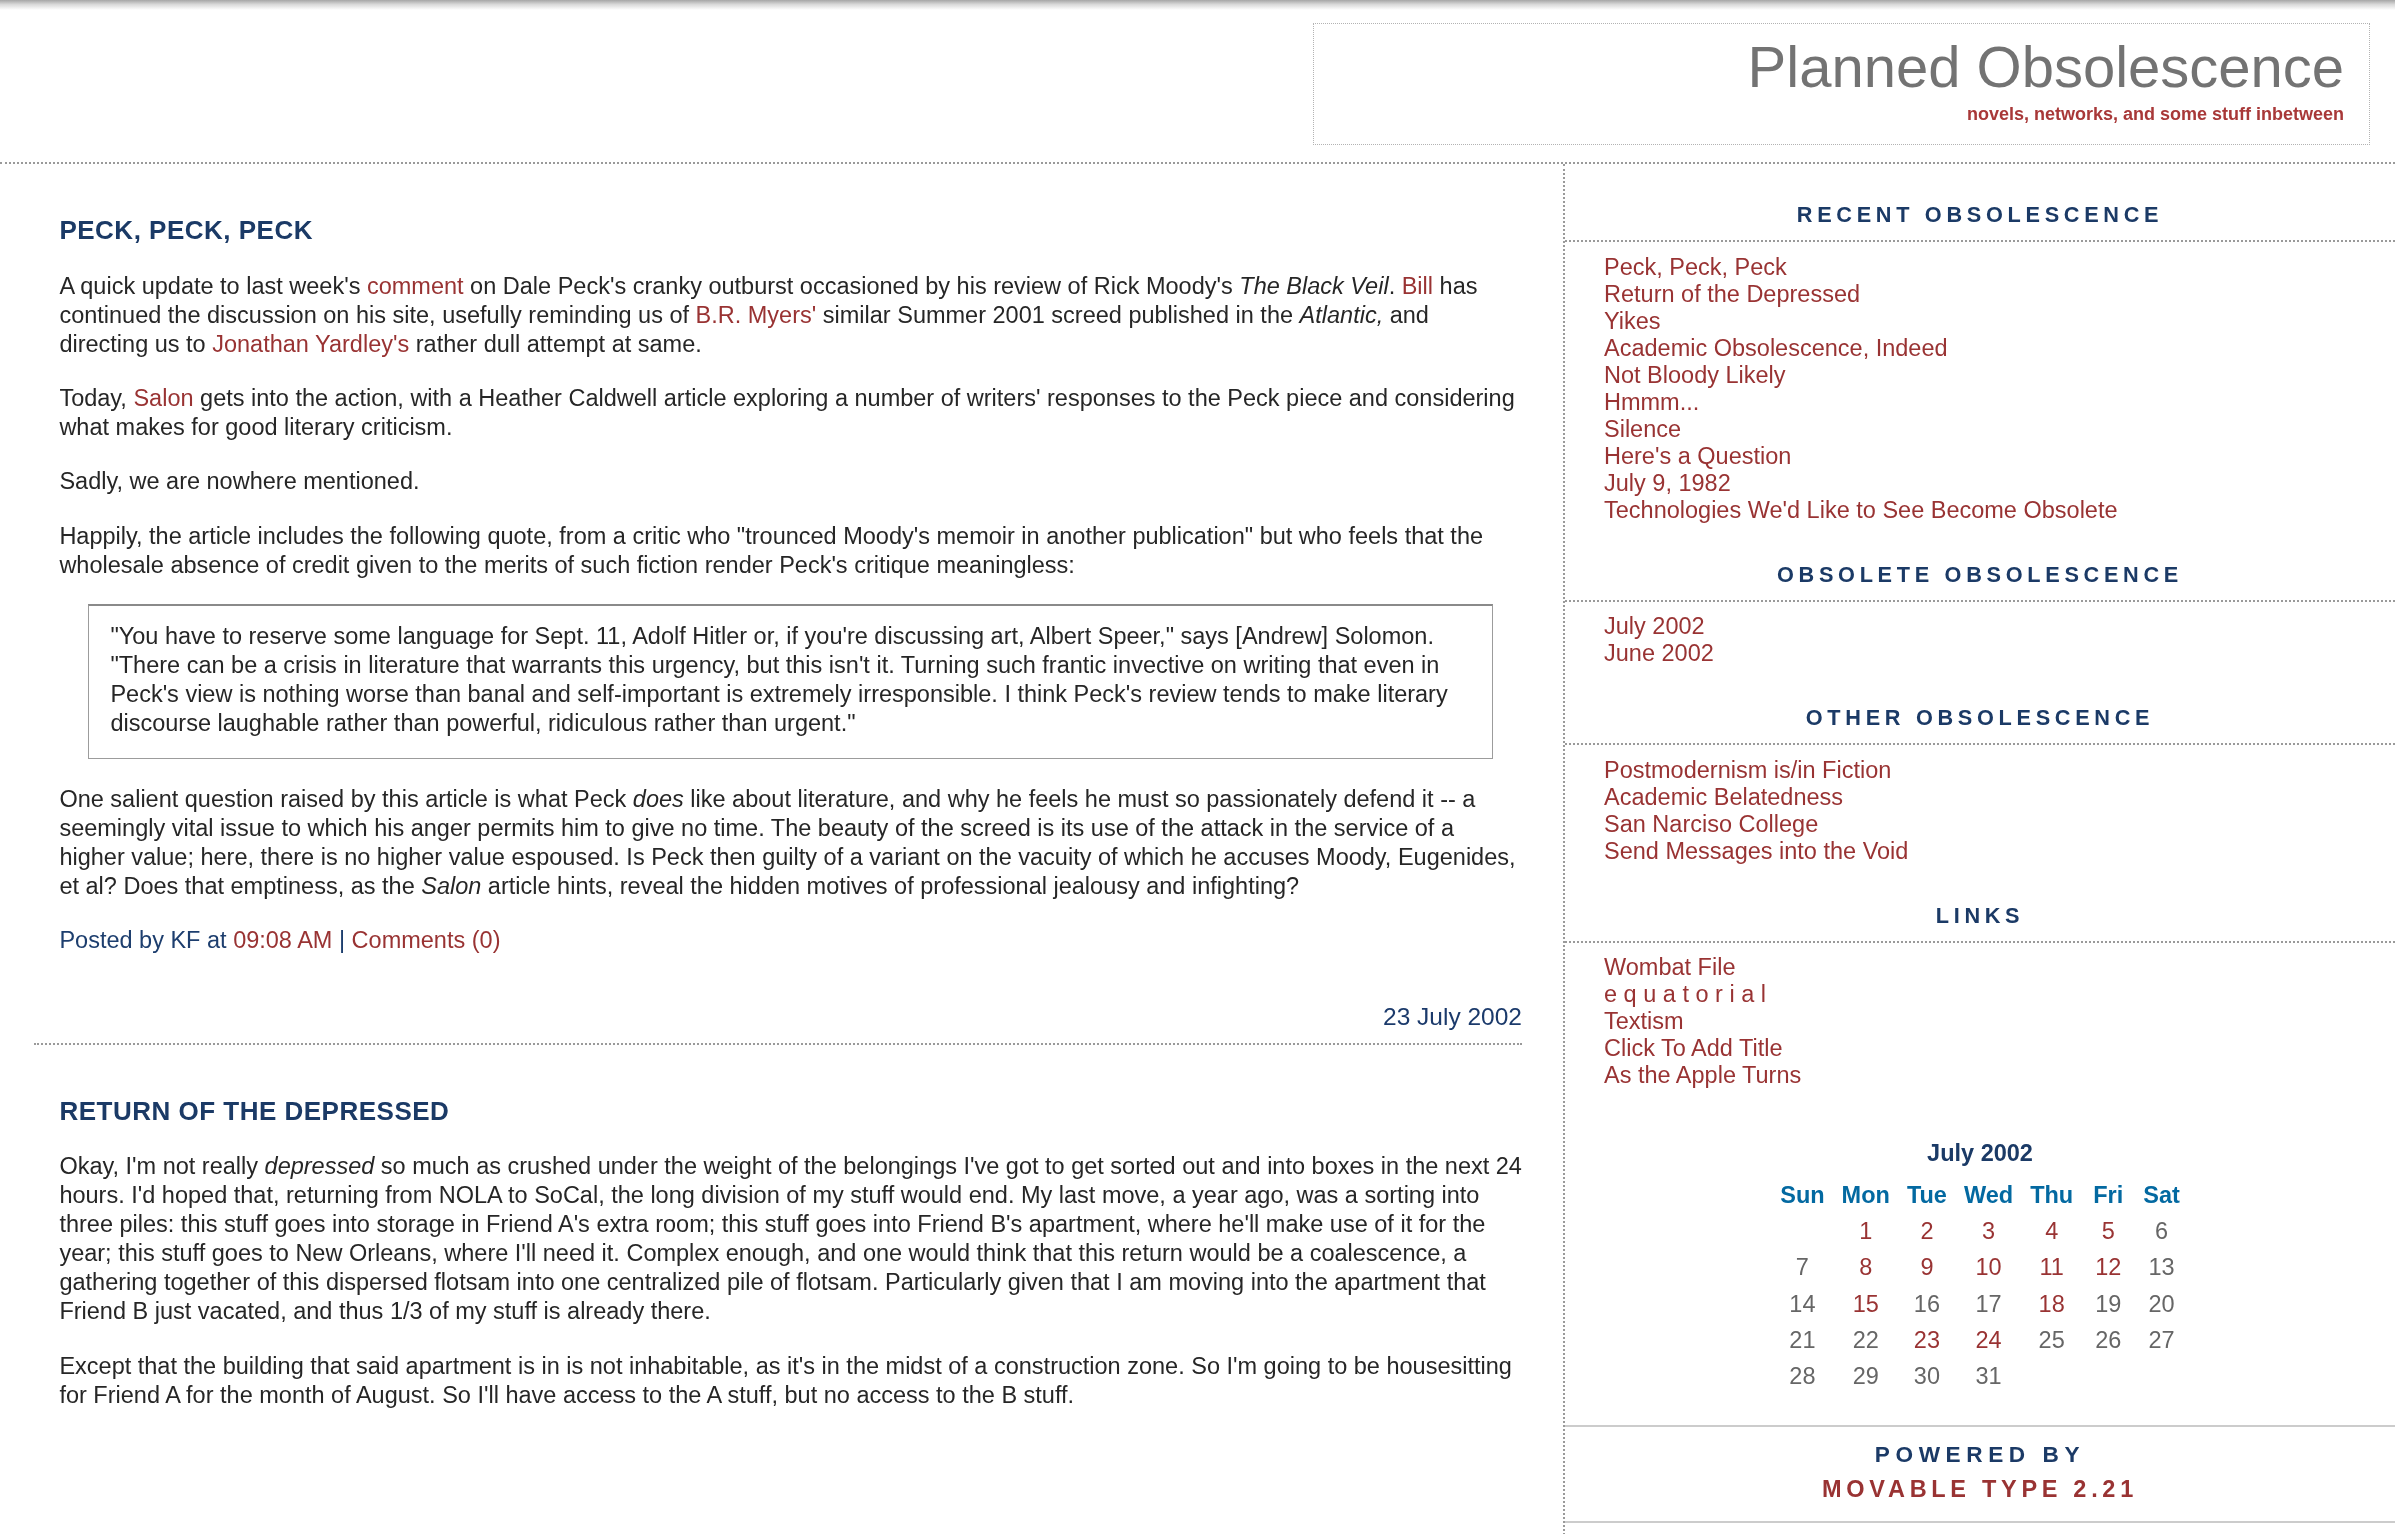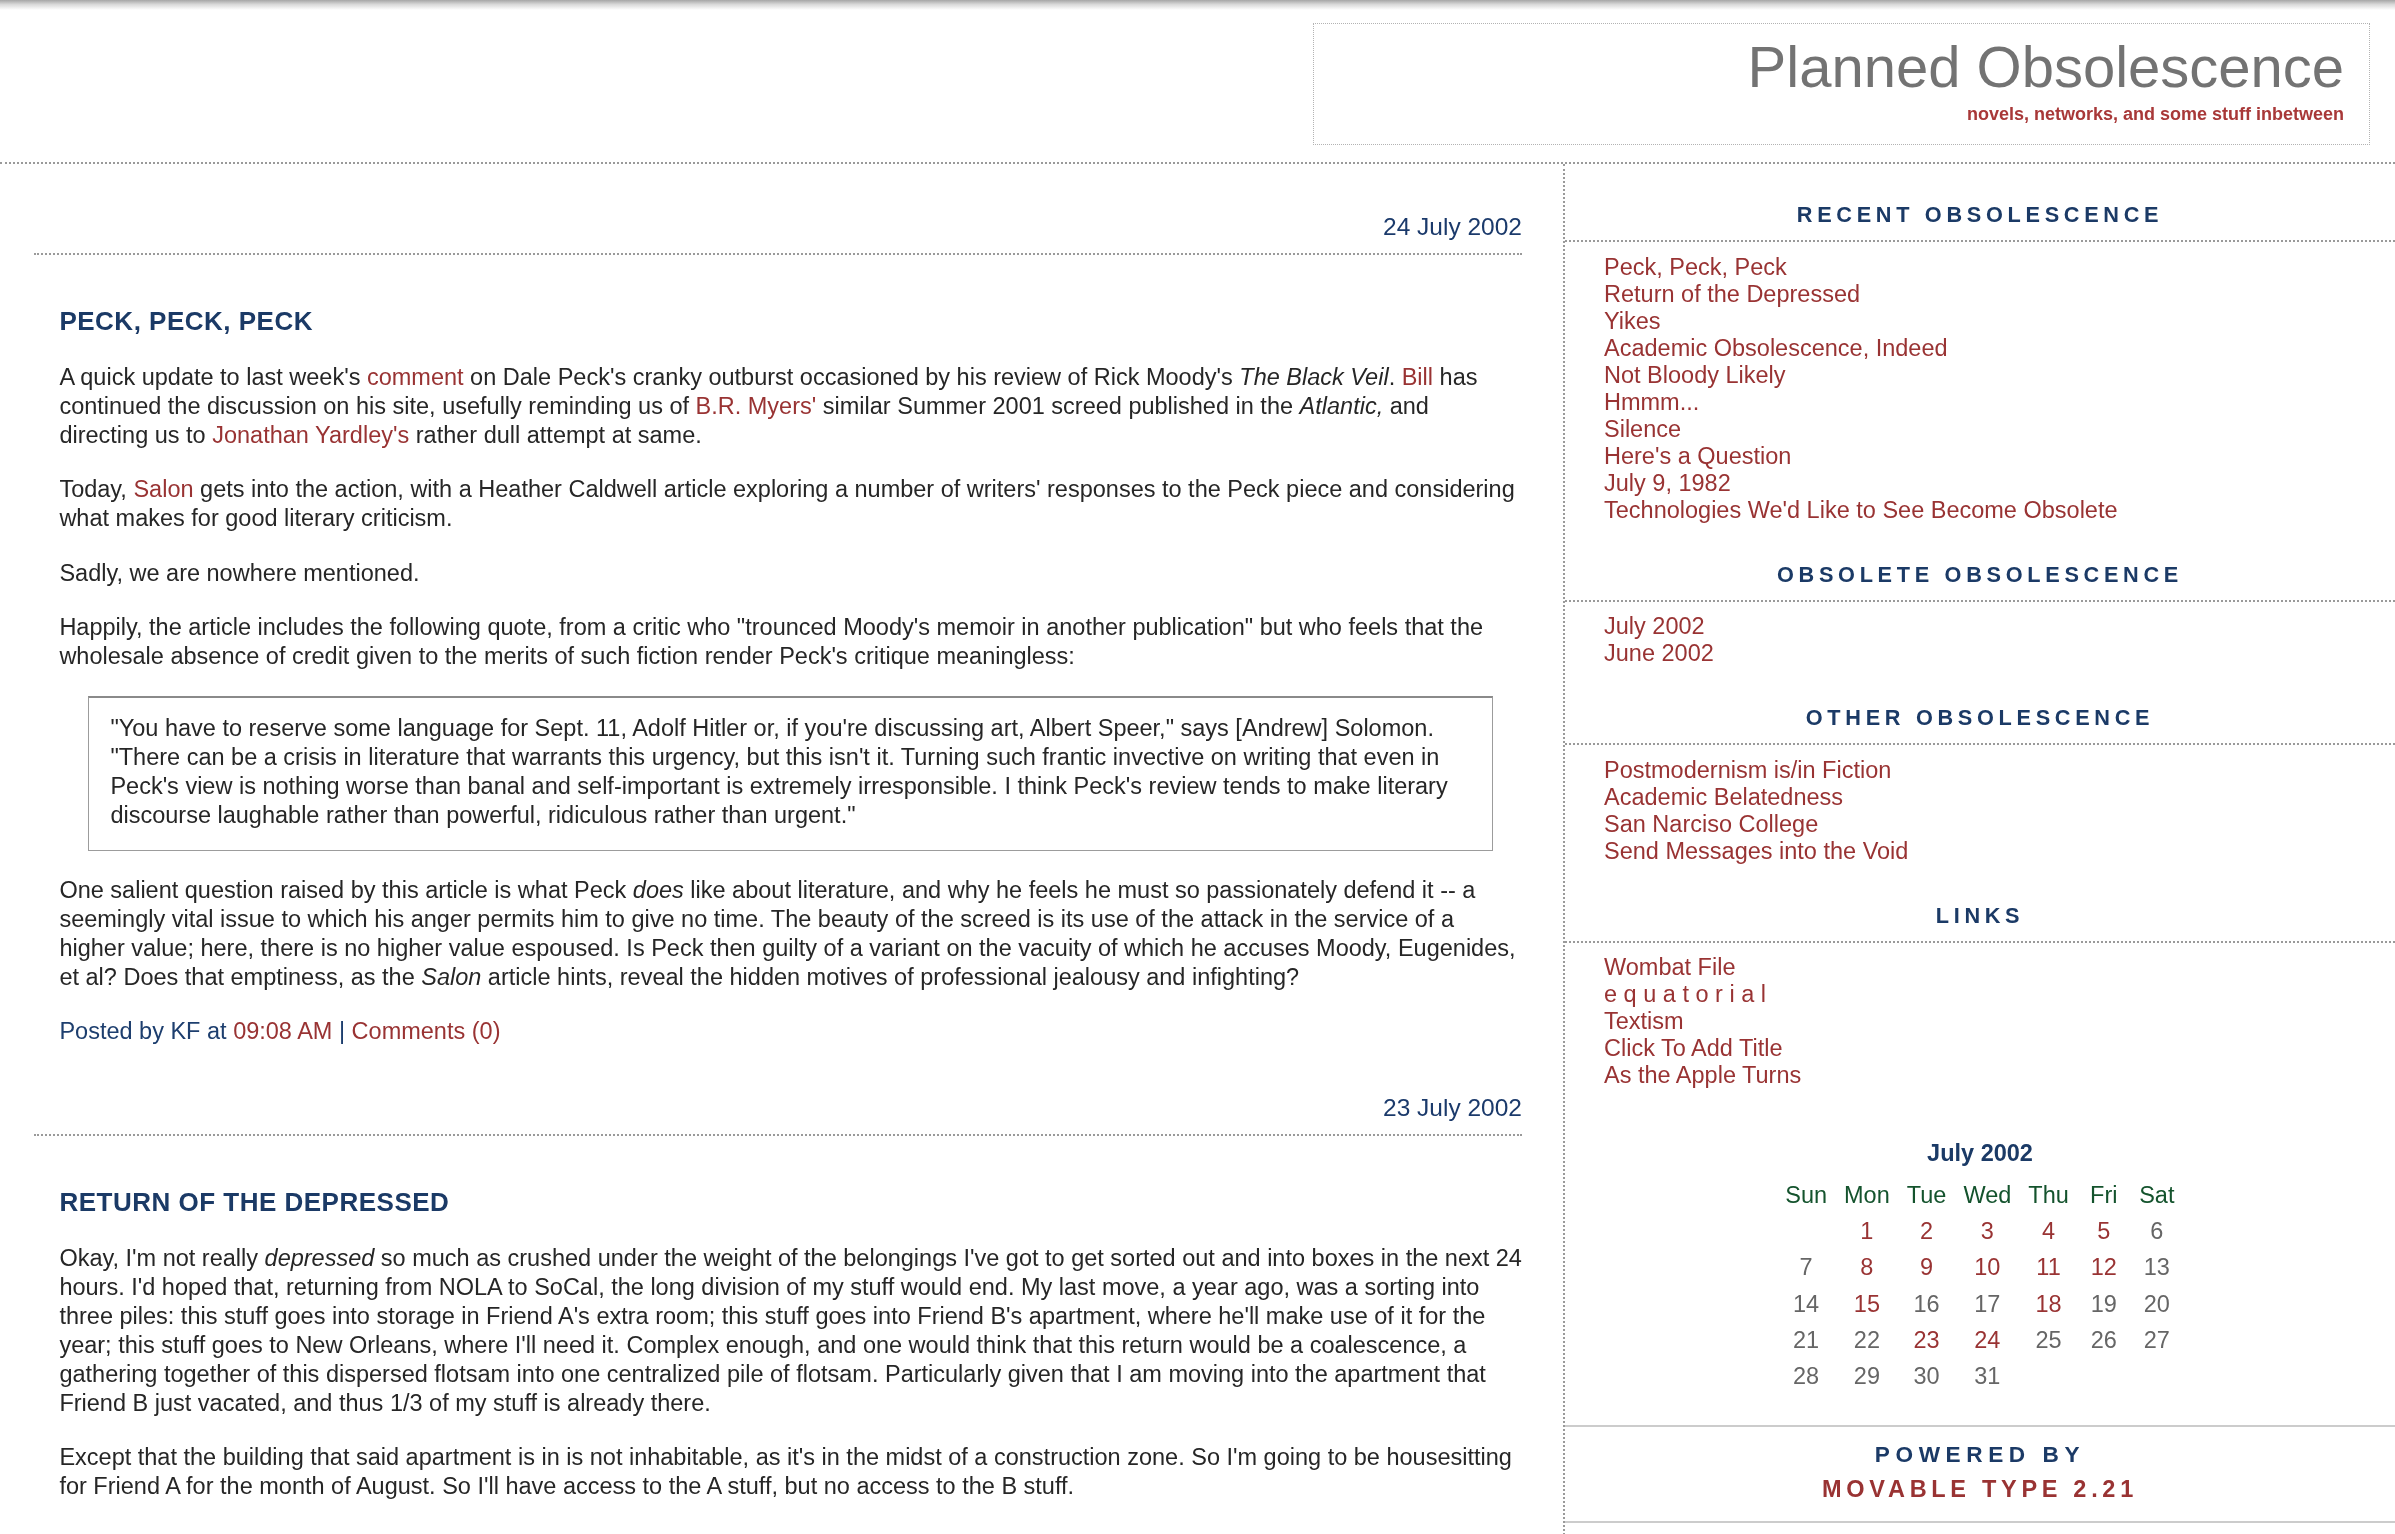--- a/index.html
+++ b/index.html
@@ -66,7 +66,6 @@
 
   <div class="content">
     <main class="main">
-        <div class="post-date">24 July 2002</div>
         <div class="post">
           <h2 class="post-title">PECK, PECK, PECK</h2>
           <p class="body-text"><span>A quick update to last week's </span><a class="txt-link" href="#">comment</a><span> on Dale Peck's cranky outburst occasioned by his review of Rick Moody's </span><em>The Black Veil</em><span>. </span><a class="txt-link" href="#">Bill</a><span> has continued the discussion on his site, usefully reminding us of </span><a class="txt-link" href="#">B.R. Myers'</a><span> similar Summer 2001 screed published in the </span><em>Atlantic,</em><span> and directing us to </span><a class="txt-link" href="#">Jonathan Yardley's</a><span> rather dull attempt at same.</span></p>

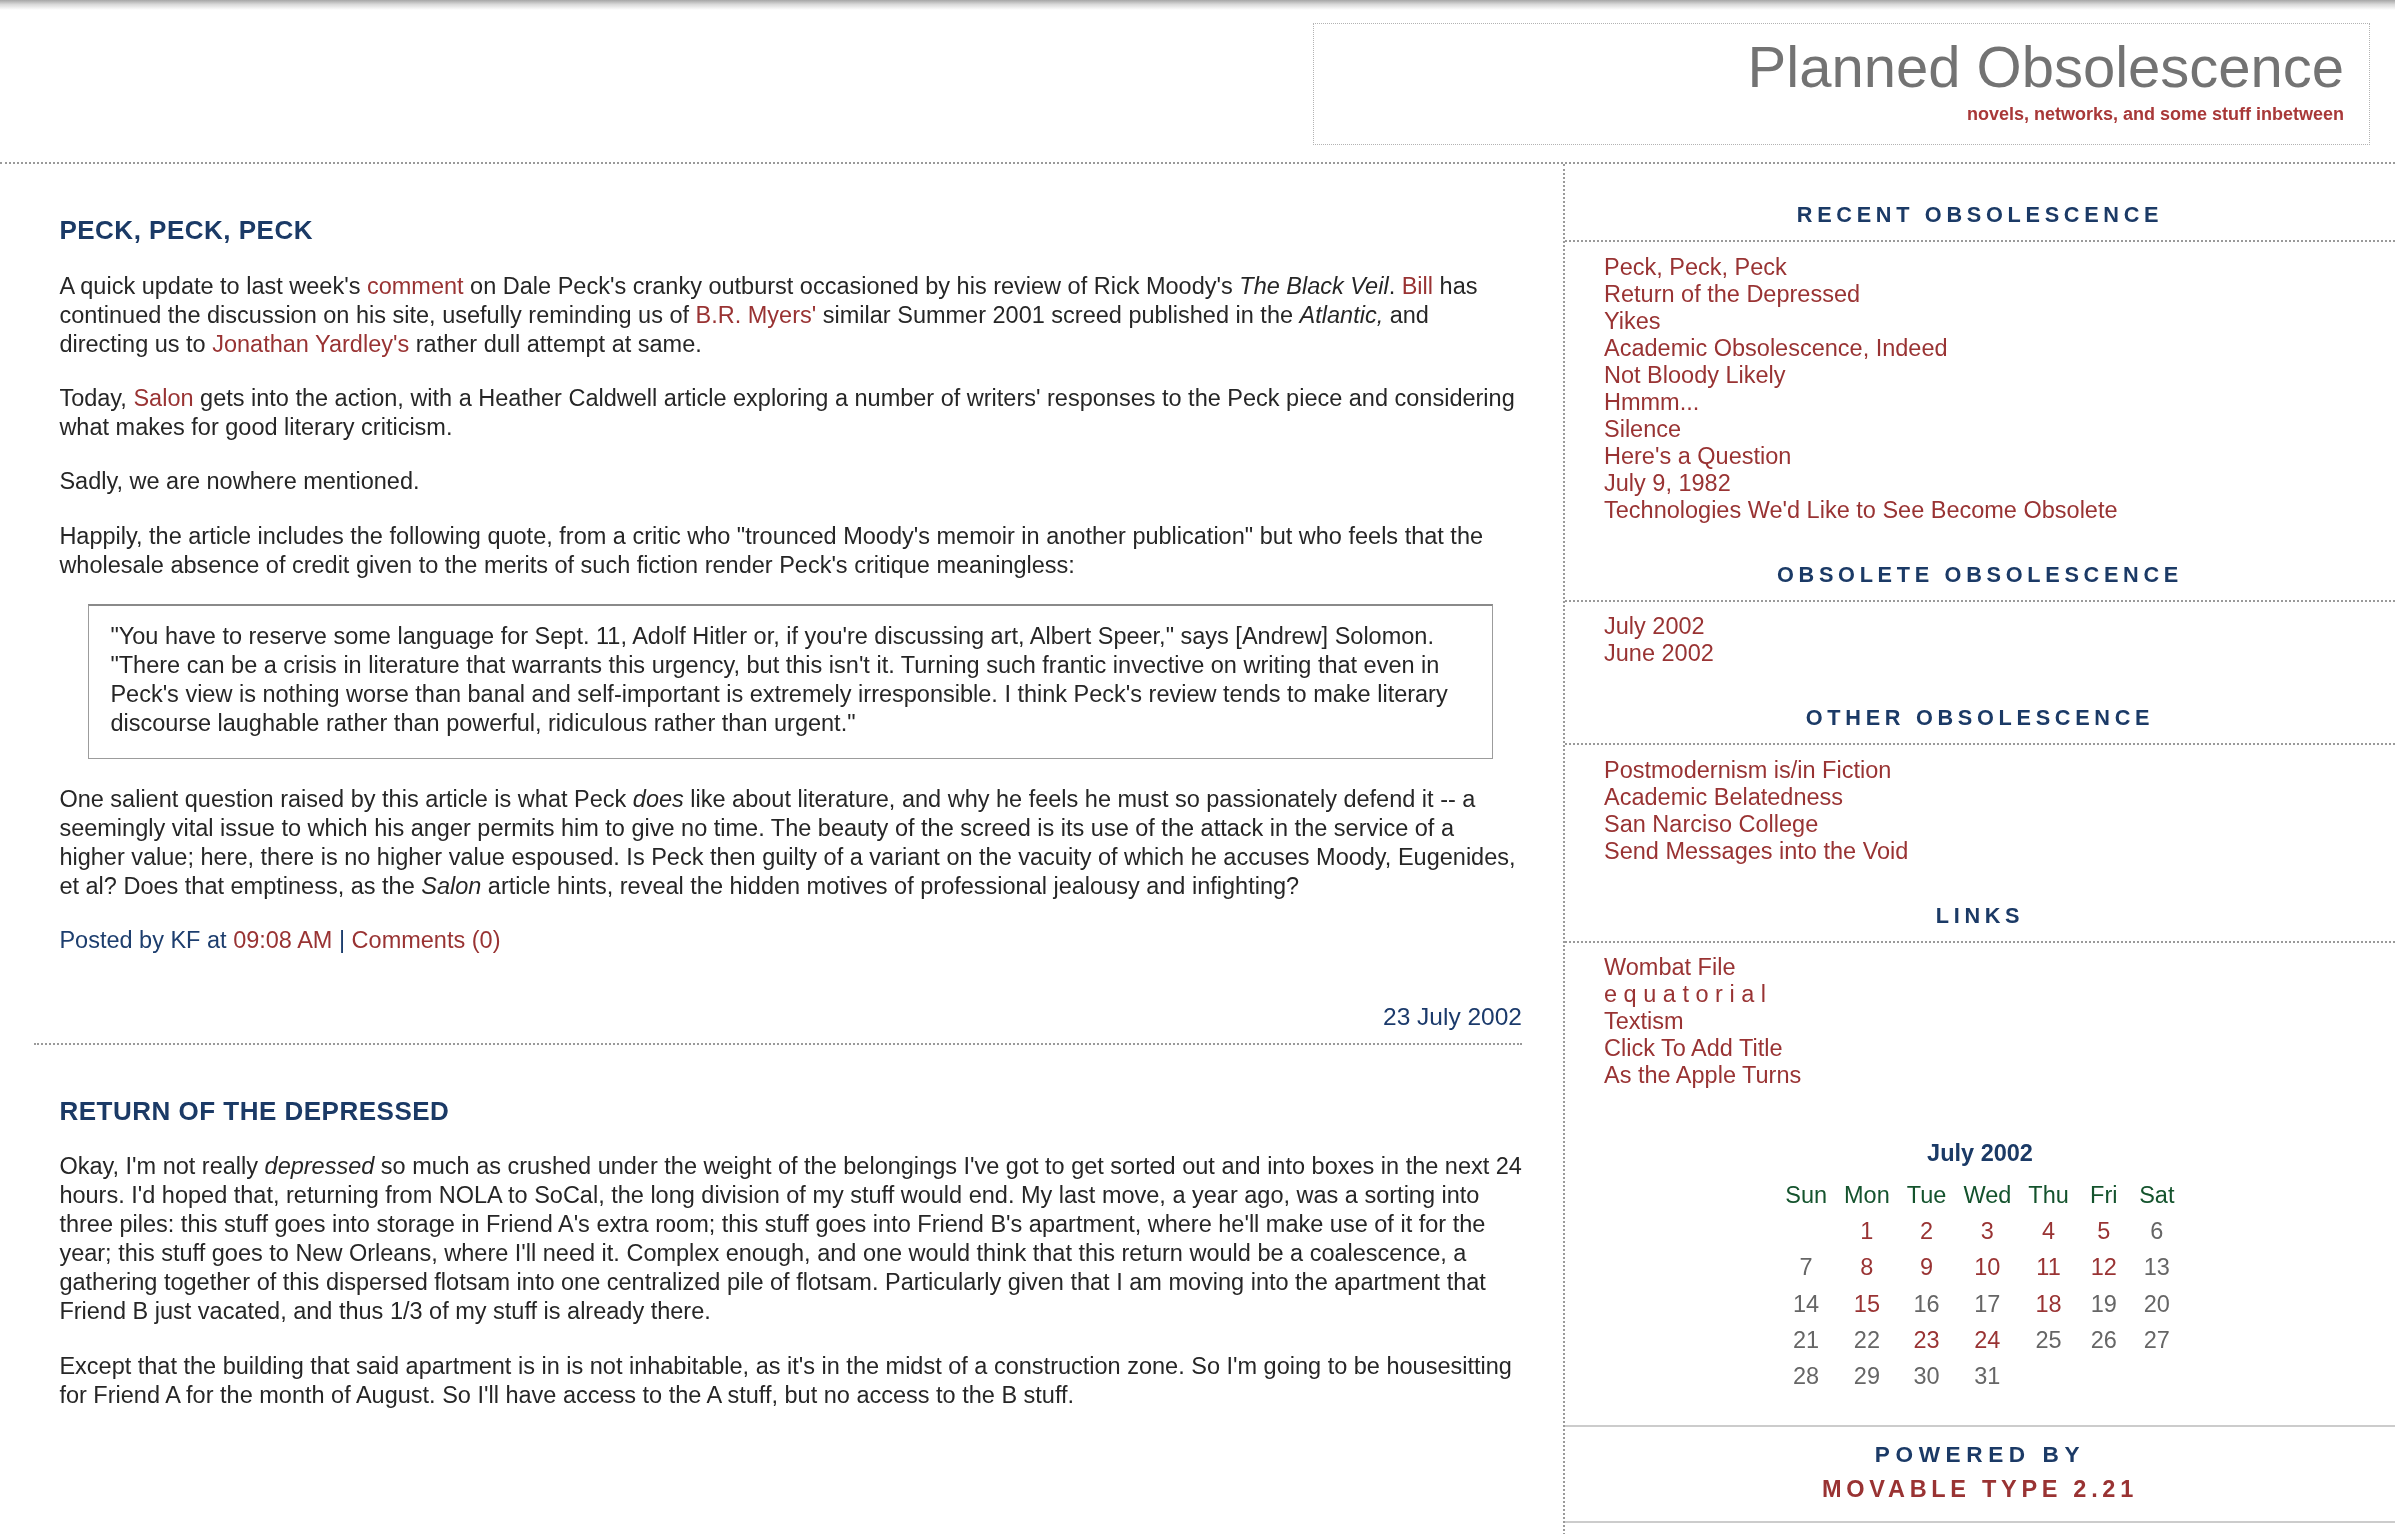--- a/index.html
+++ b/index.html
@@ -40,7 +40,7 @@
   .calendar { margin-top:51px; }
   .cal-title { text-align:center; color:#1b3a66; font-weight:bold; font-size:23.5px; }
   table.cal { margin:11.3px auto 0; border-collapse:collapse; }
-  table.cal th { color:#14532d; font-weight:normal; font-size:23.5px; padding:3.8px 8.5px;text-align:center; }
+  table.cal th { color:#0369a1; font-weight:bold; font-size:23.5px; padding:3.8px 8.5px;text-align:center; }
   table.cal td { text-align:center; font-size:23.5px; padding:4.7px 8.5px; color:#666; min-width:36px; }
   .cal-day-link { color:#993333; text-decoration:none; cursor:pointer; }
 

